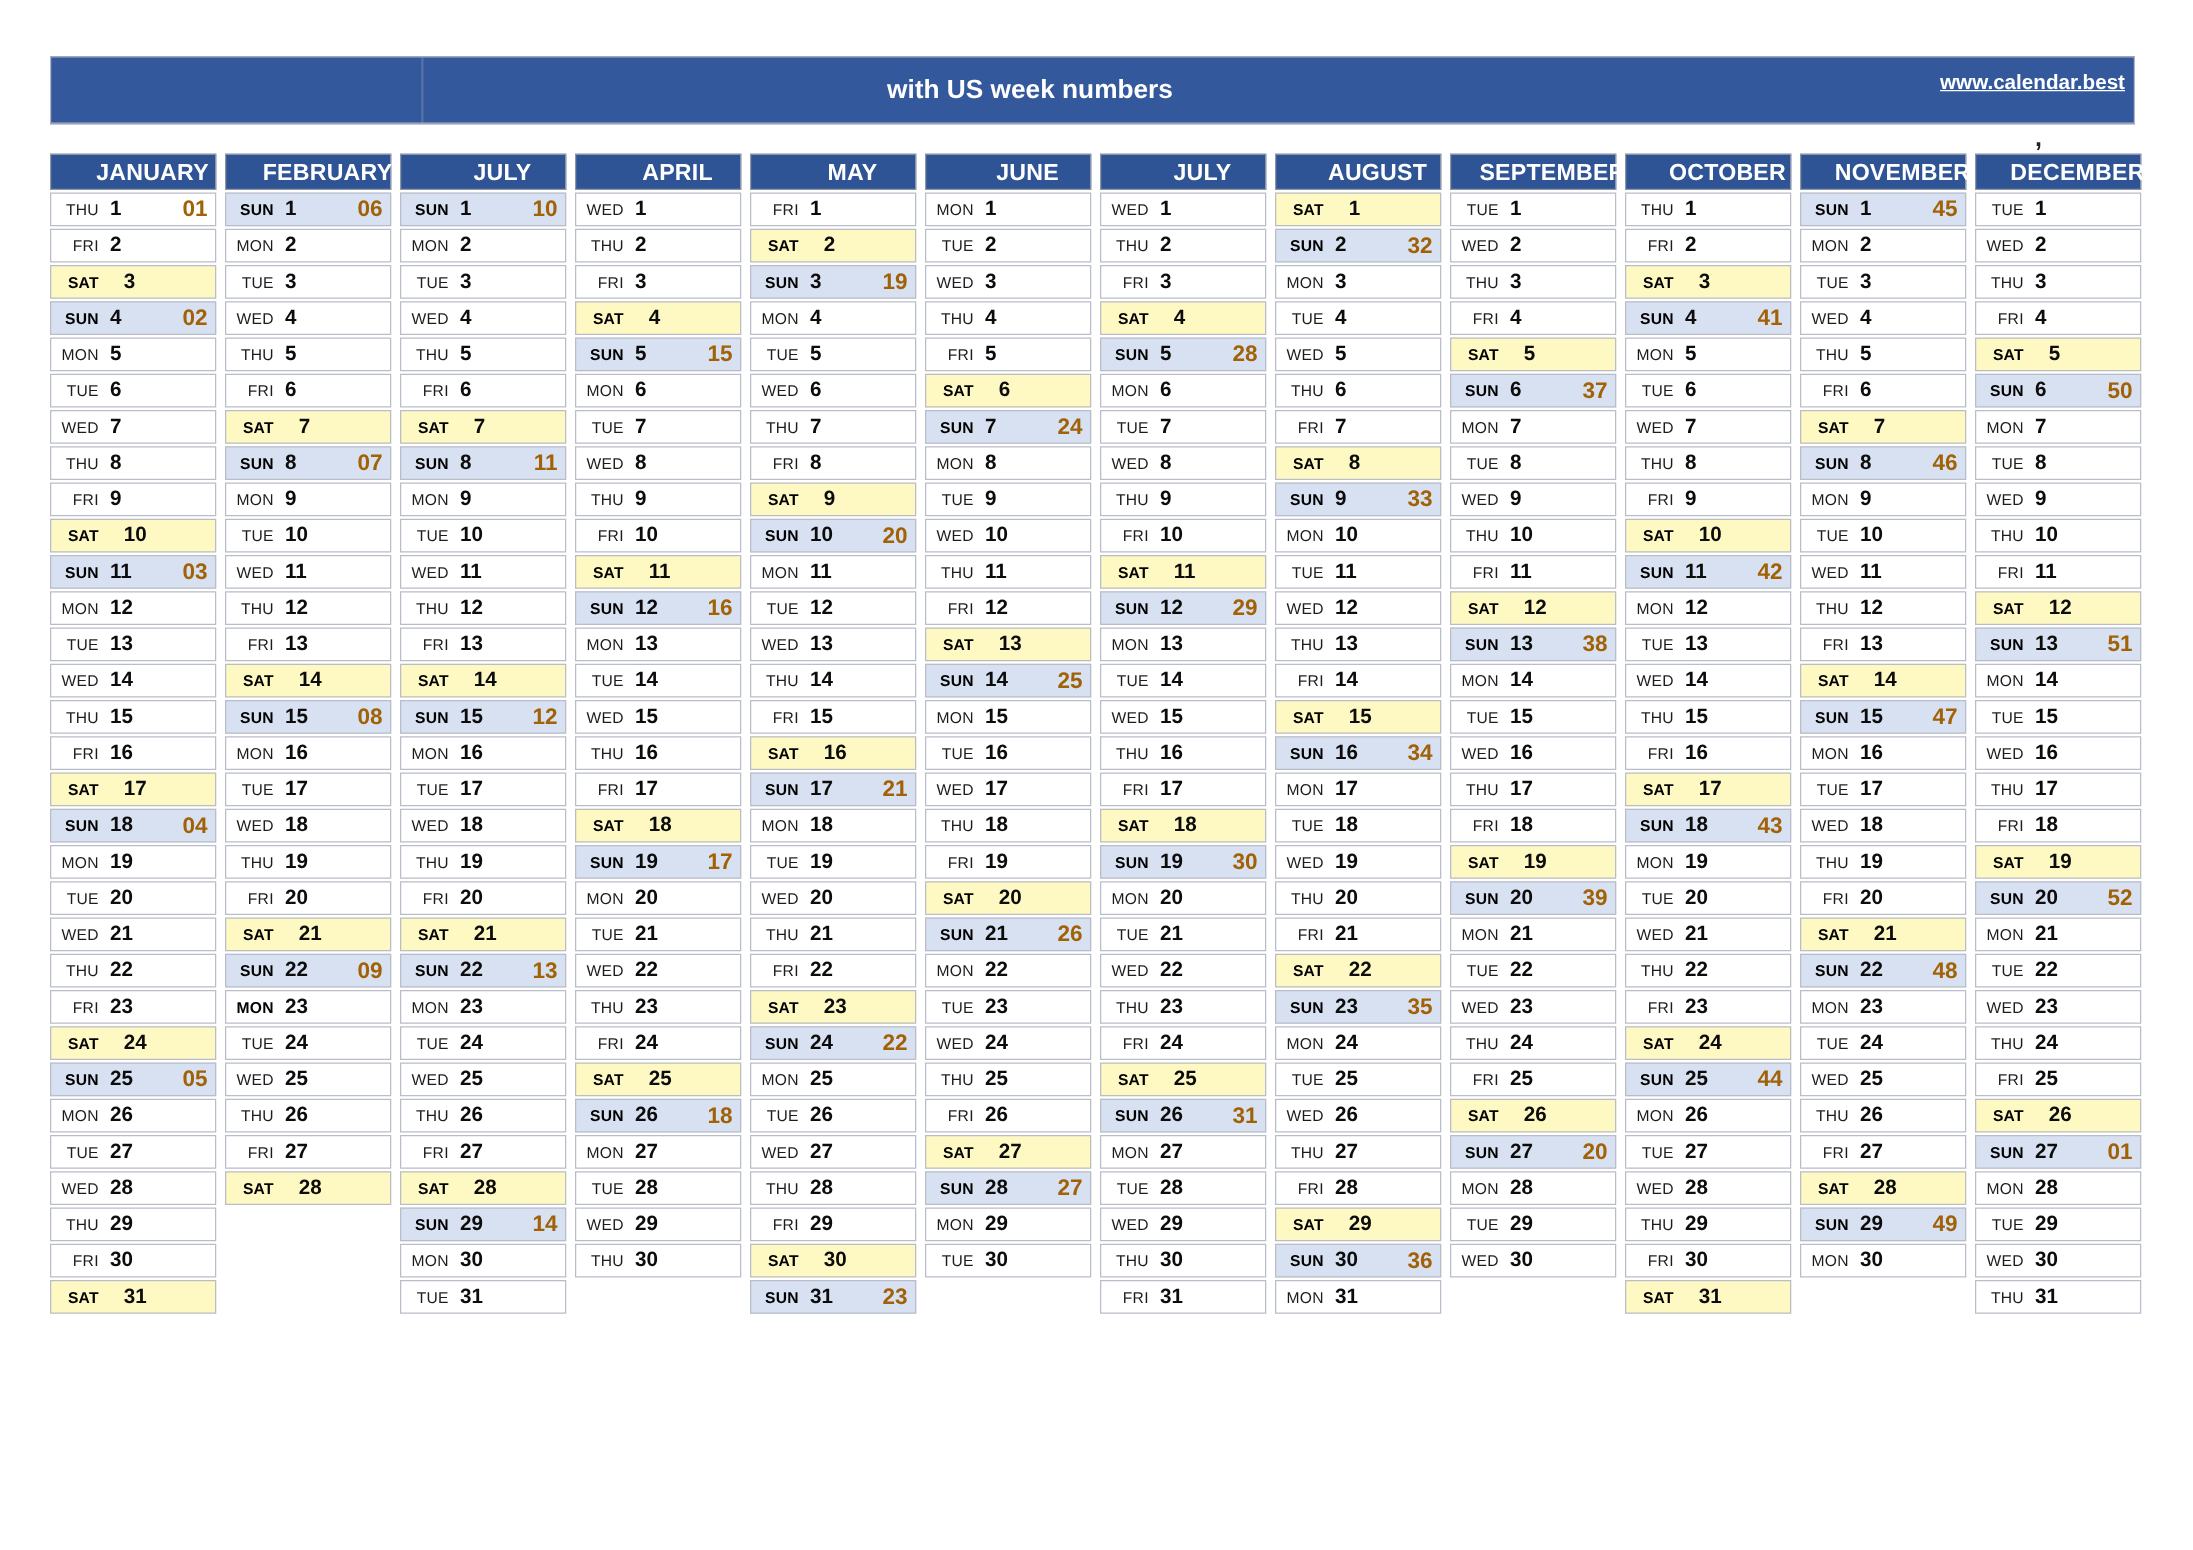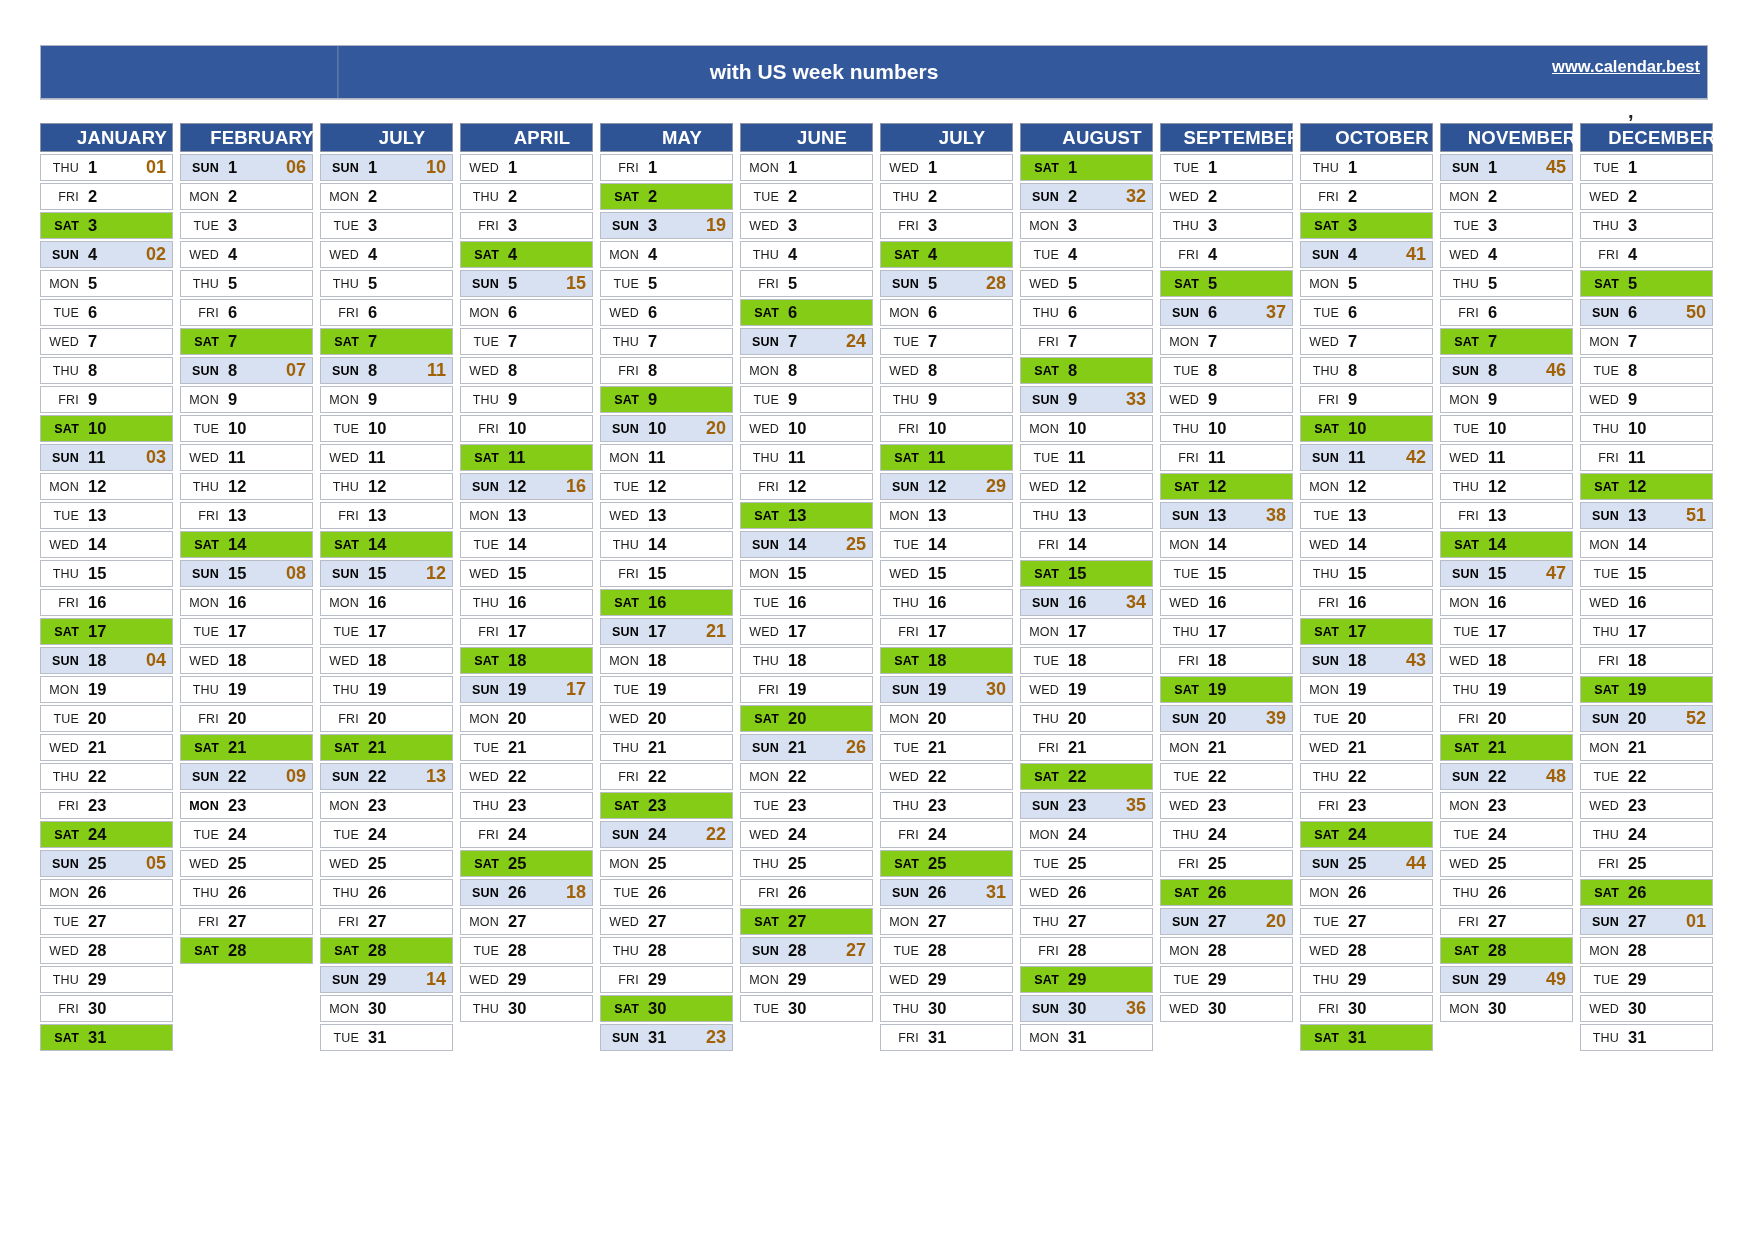--- a/index.html
+++ b/index.html
@@ -34,7 +34,7 @@
   .day-row{height:27px;box-sizing:border-box;margin-bottom:2px;
            background:#ffffff;border:1px solid #b9bdc7;
            display:flex;align-items:center;}
-  .day-row.sat{background:#84cc16;}
+  .day-row.sat{background:#fef9c3;gap:11px;}
   .day-row.sun{background:#d8e1f1;}
   .dow{width:38px;text-align:right;font-size:12.5px;color:#1c1c1c;letter-spacing:0.2px;}
   .day-row.sat .dow,.day-row.sun .dow{font-weight:bold;color:#000;}

